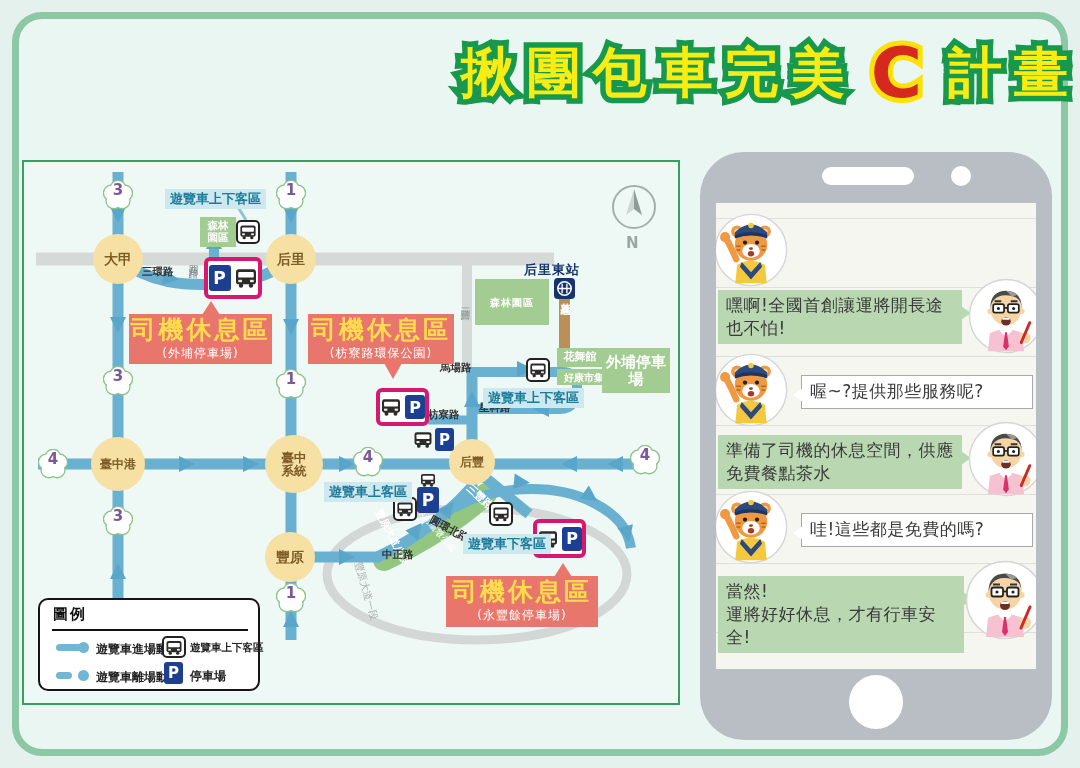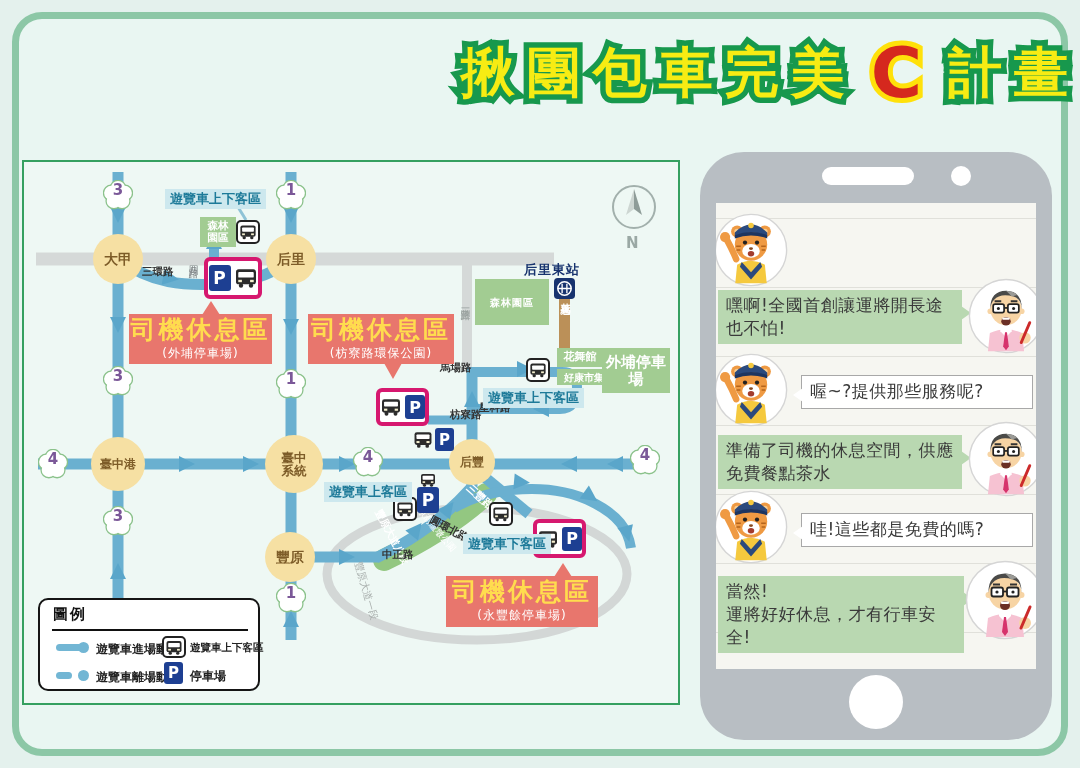--- a/index.html
+++ b/index.html
@@ -230,7 +230,7 @@
   <div class="roadlbl vert" style="left:162px;top:96px;color:#82878a;font-size:10px;font-weight:normal;"><span>四月路</span></div>
   <div class="roadlbl" style="left:416px;top:199px;"><span>馬場路</span></div>
   <div class="roadlbl" style="left:455px;top:239px;"><span>星科路</span></div>
-  <div class="roadlbl" style="left:426px;top:246px;"><span>枋寮路</span></div>
+  <div class="roadlbl" style="left:404px;top:246px;"><span>枋寮路</span></div>
   <div class="roadlbl vert" style="left:434px;top:138px;color:#98a09d;font-size:10px;font-weight:normal;"><span>三豐路</span></div>
   <div class="roadlbl vert" style="left:534px;top:133px;color:#fff;font-size:10px;"><span>花馬道</span></div>
   <div class="roadlbl" style="left:440px;top:328px;color:#fff;transform:rotate(42deg);font-size:10.5px;"><span>三豐路</span></div>

